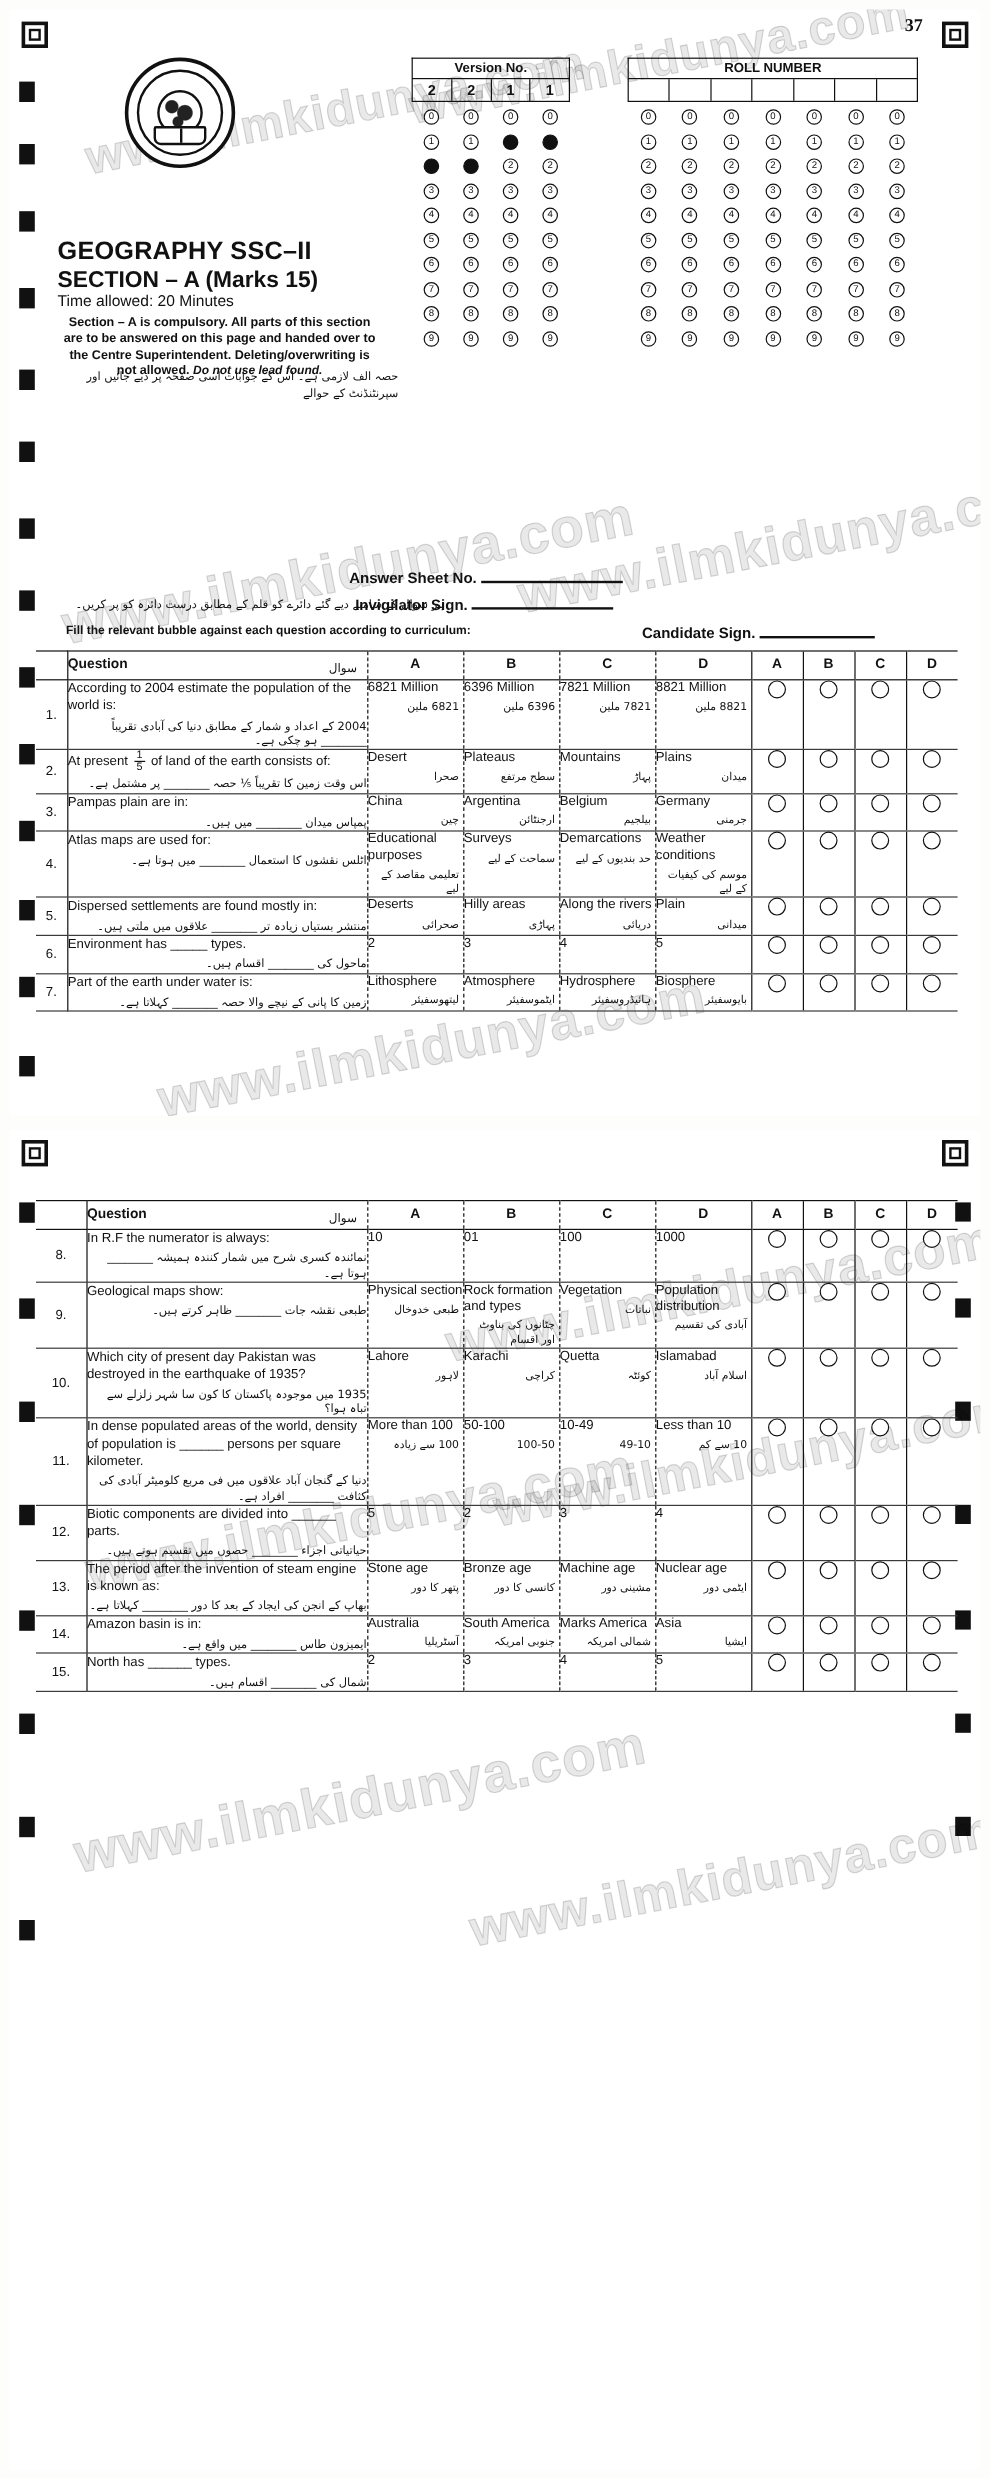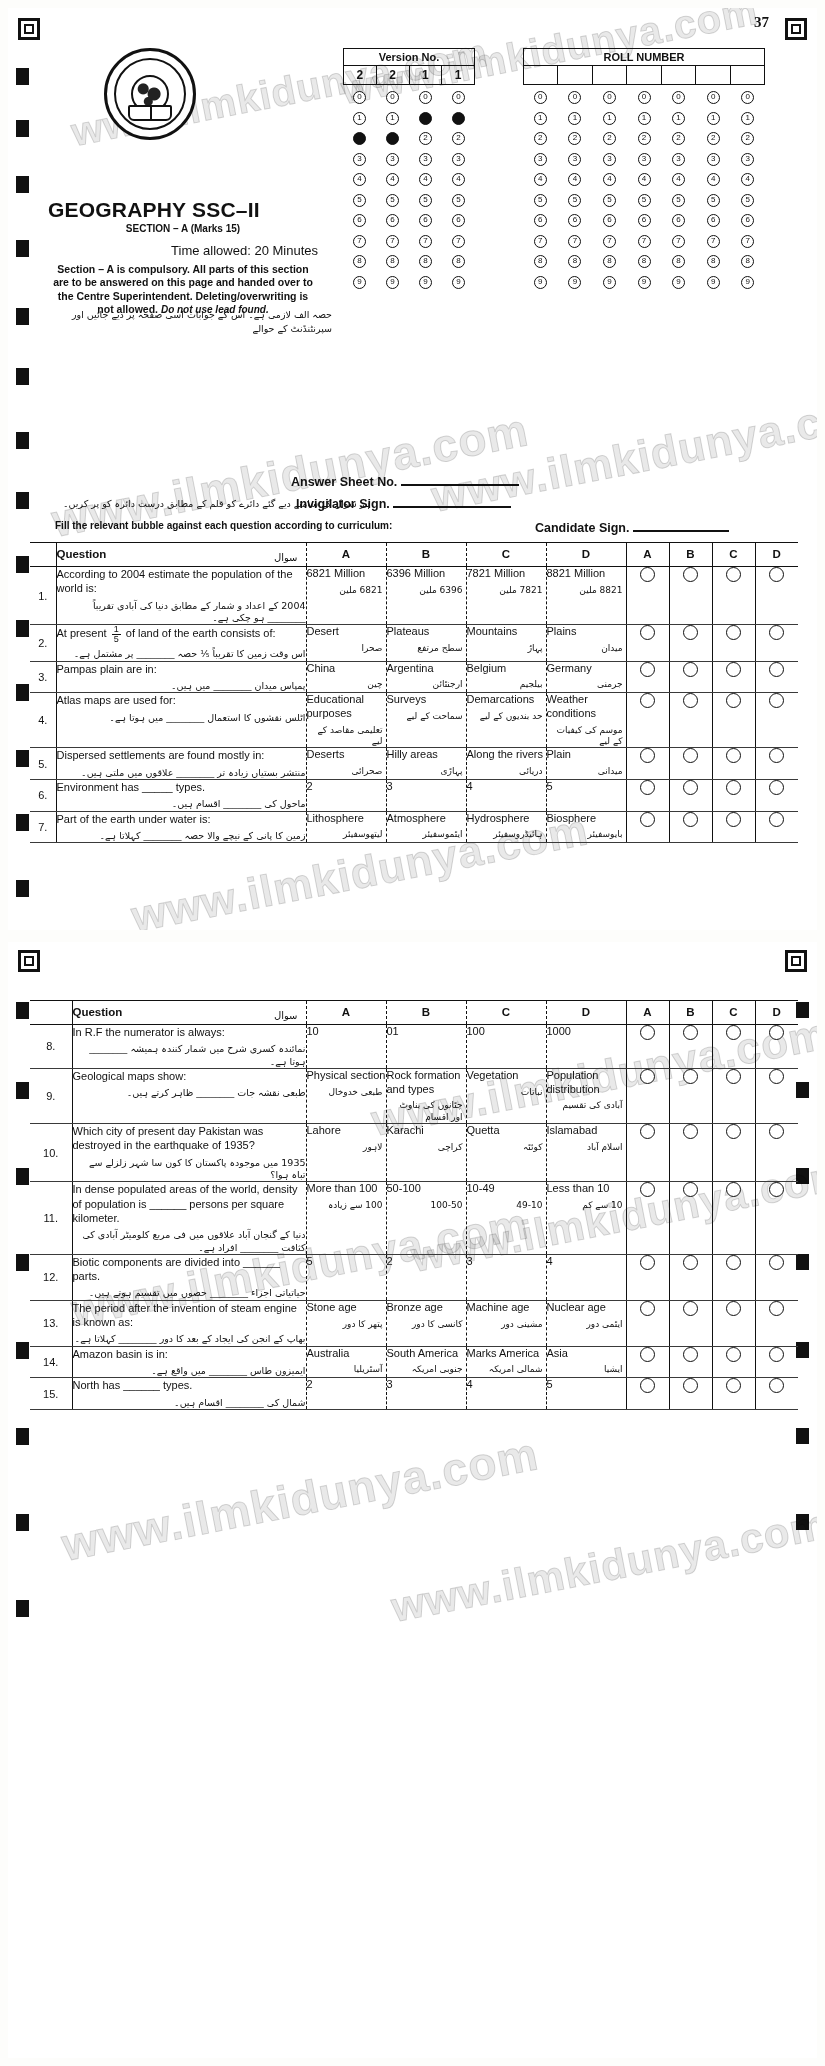--- a/index.html
+++ b/index.html
@@ -108,8 +108,7 @@
   .title-sub {
     position: absolute;
     left: 40px; top: 215px; width: 270px;
-    text-align: center;
-    font-size: 10px; font-weight: 700;
+    font-size: 19px; font-weight: 700;
   }
   .title-time {
     position: absolute;

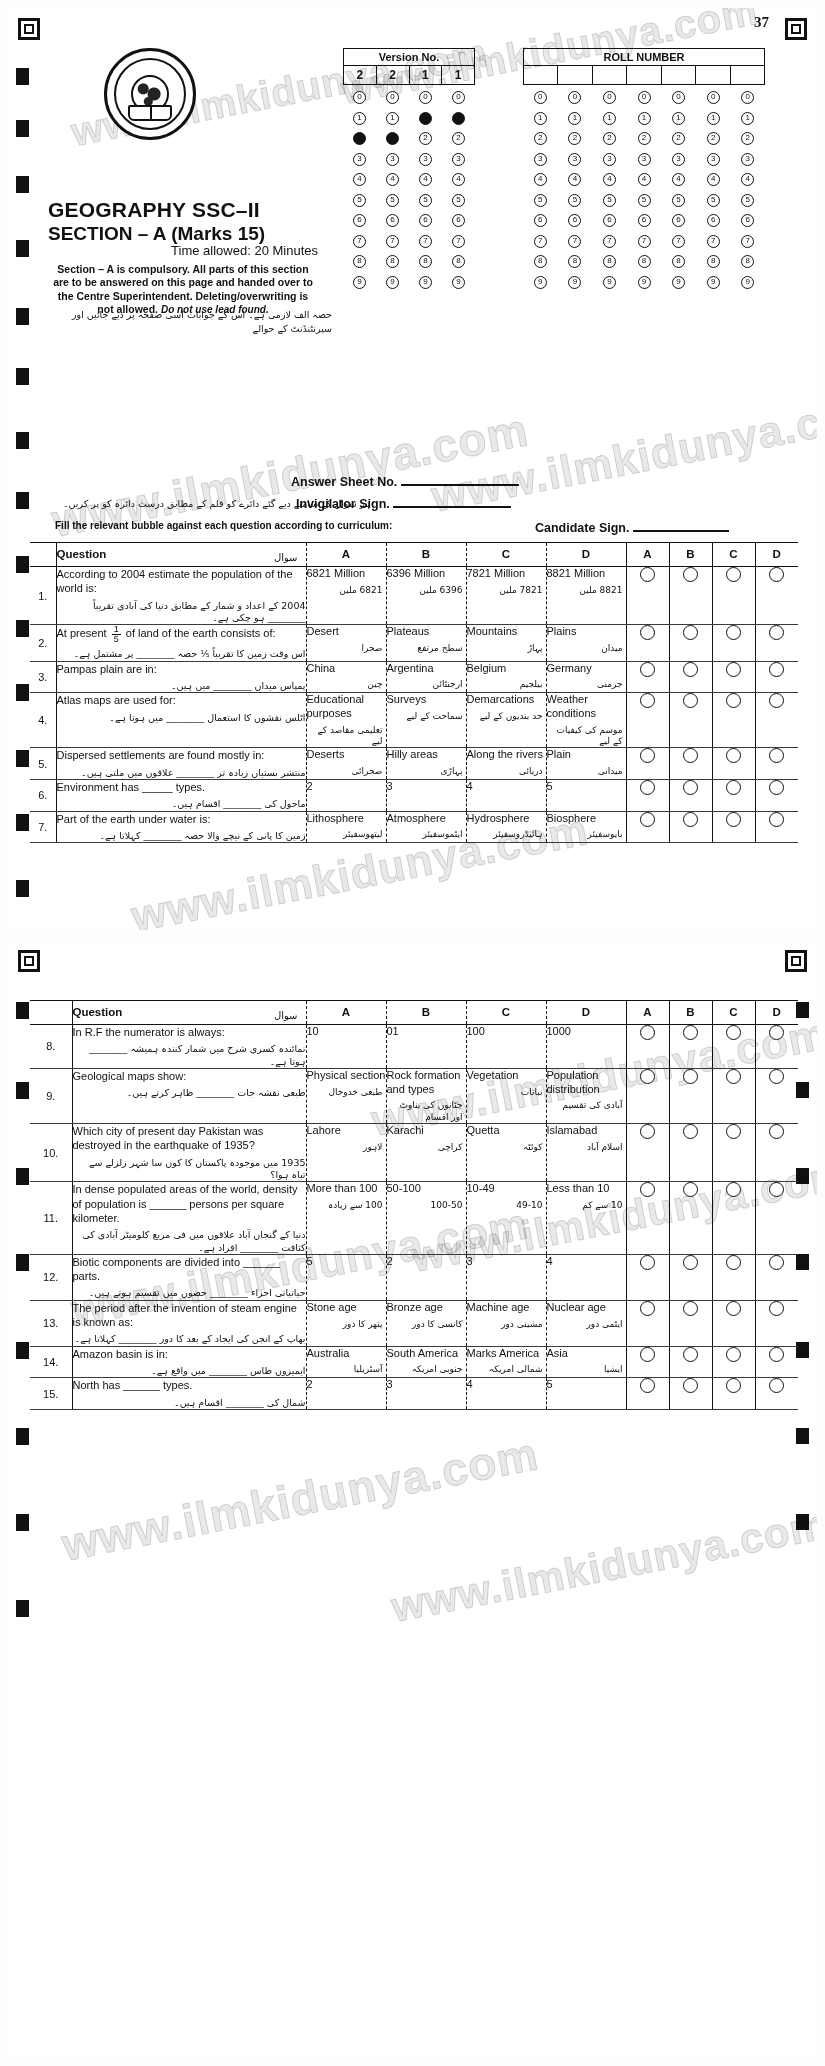--- a/index.html
+++ b/index.html
@@ -113,7 +113,7 @@
   .title-time {
     position: absolute;
     left: 40px; top: 235px; width: 270px;
-    text-align: right;
+    text-align: left;
     font-size: 13px; font-weight: 400;
   }
   .instr {

